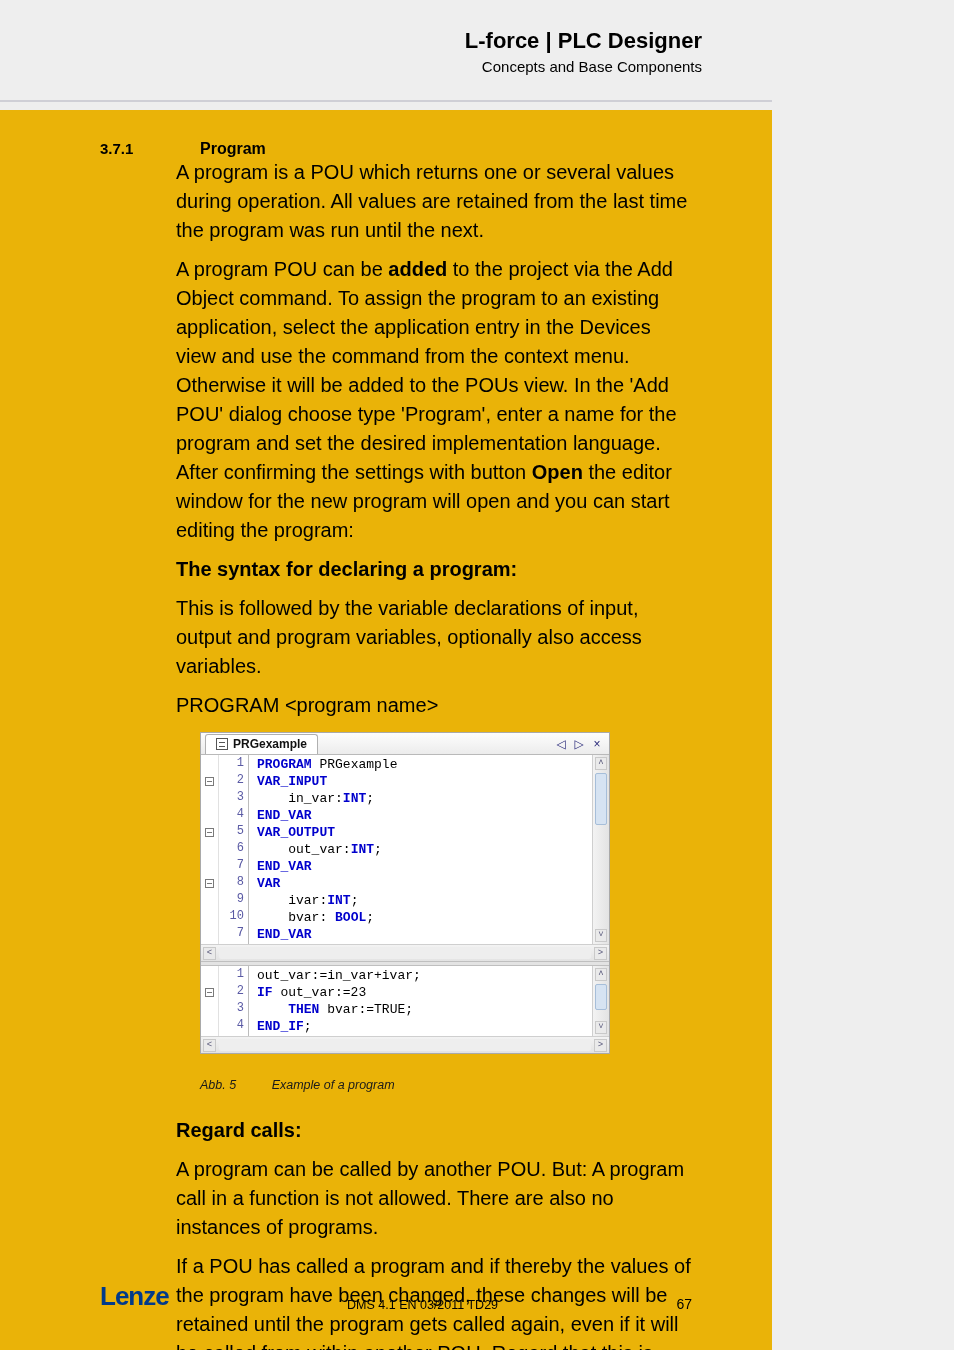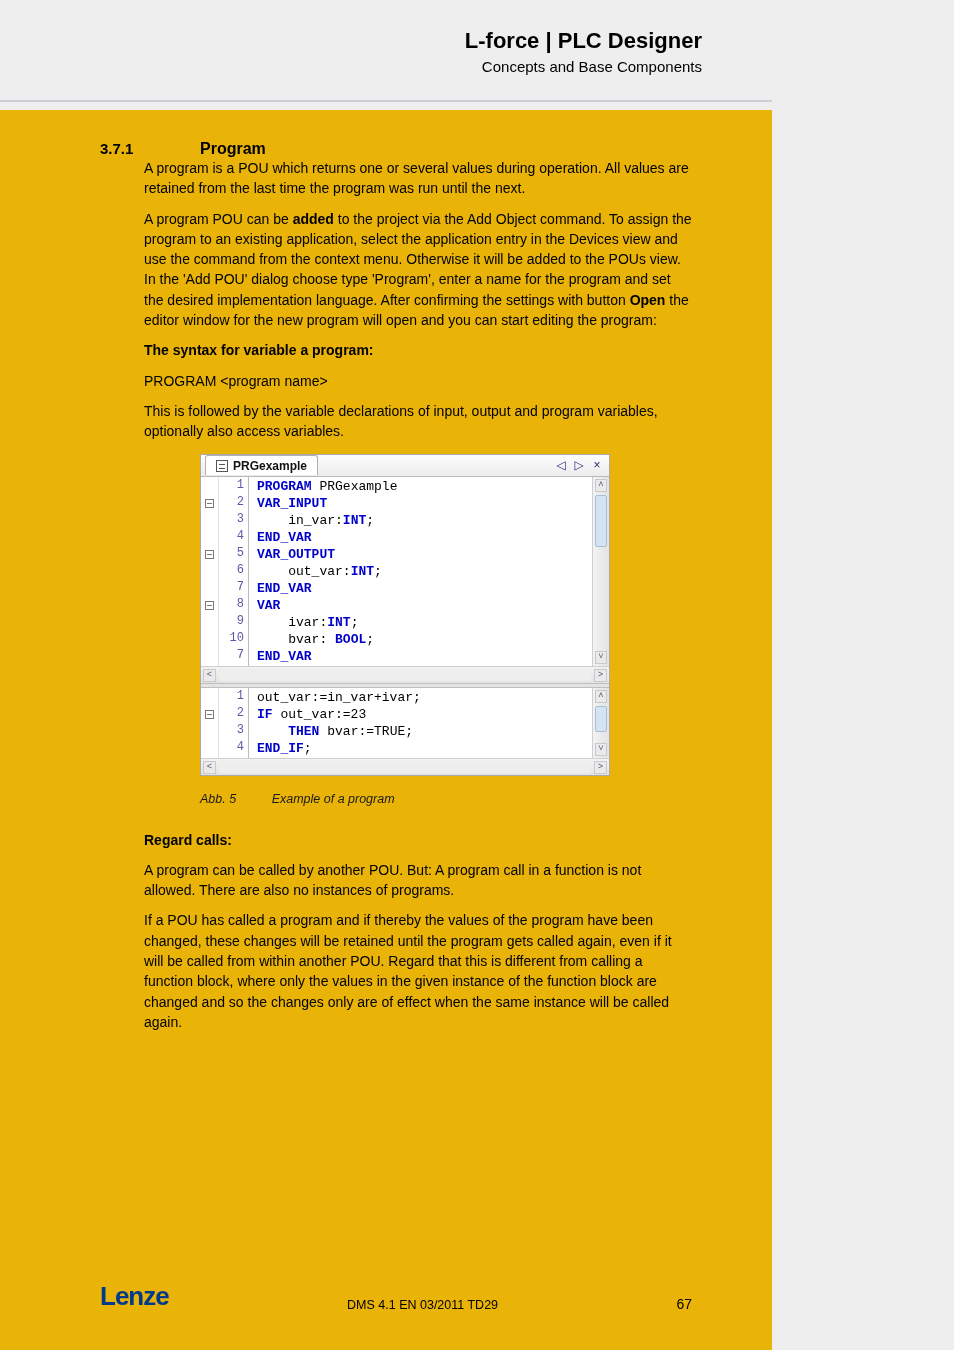--- a/index.html
+++ b/index.html
@@ -55,8 +55,8 @@
   .sec-num { width: 100px; font-weight: 700; font-size: 15px; }
   .sec-title { font-weight: 700; font-size: 16px; }
   .body-copy {
-    margin-left: 44px;
-    font-size: 14px;
+    margin-left: 76px;
+    font-size: 20px;
     line-height: 1.45;
     color: #000;
   }

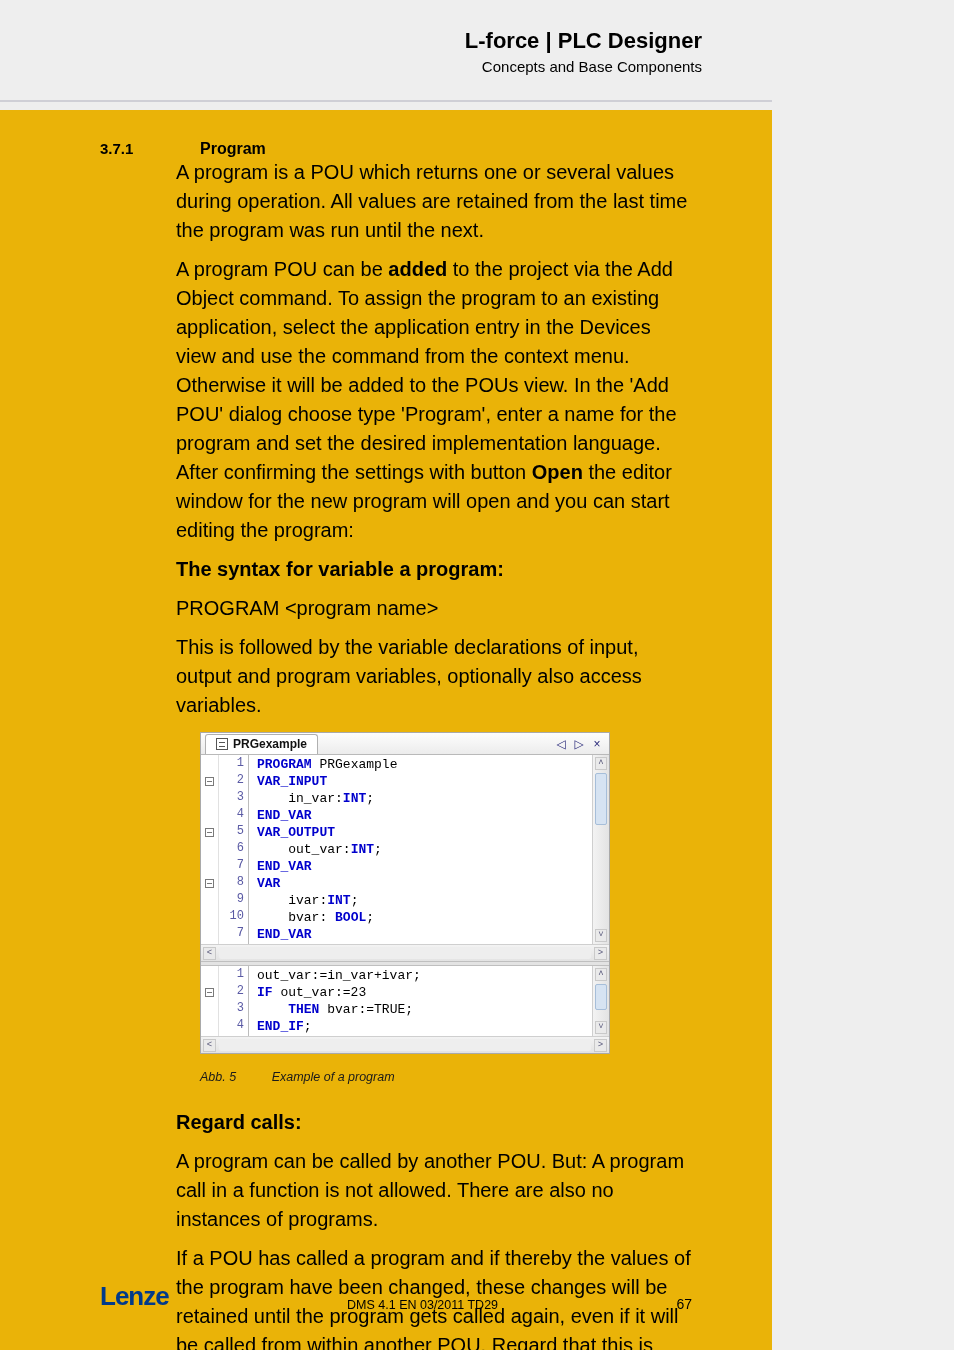--- a/index.html
+++ b/index.html
@@ -253,7 +253,7 @@
       <span>A program POU can be </span><span class="bold">added</span><span> to the project via the Add Object command. To assign the program to an existing application, select the application entry in the Devices view and use the command from the context menu. Otherwise it will be added to the POUs view. In the 'Add POU' dialog choose type 'Program', enter a name for the program and set the desired implementation language. After confirming the settings with button </span><span class="bold">Open</span><span> the editor window for the new program will open and you can start editing the program:</span>
     </p>
 
-    <p class="bold">The syntax for variable a program:</p>
+    <p class="bold">The syntax for declaring a program:</p>
     <p>PROGRAM &lt;program name&gt;</p>
     <p>This is followed by the variable declarations of input, output and program variables, optionally also access variables.</p>
   </div>

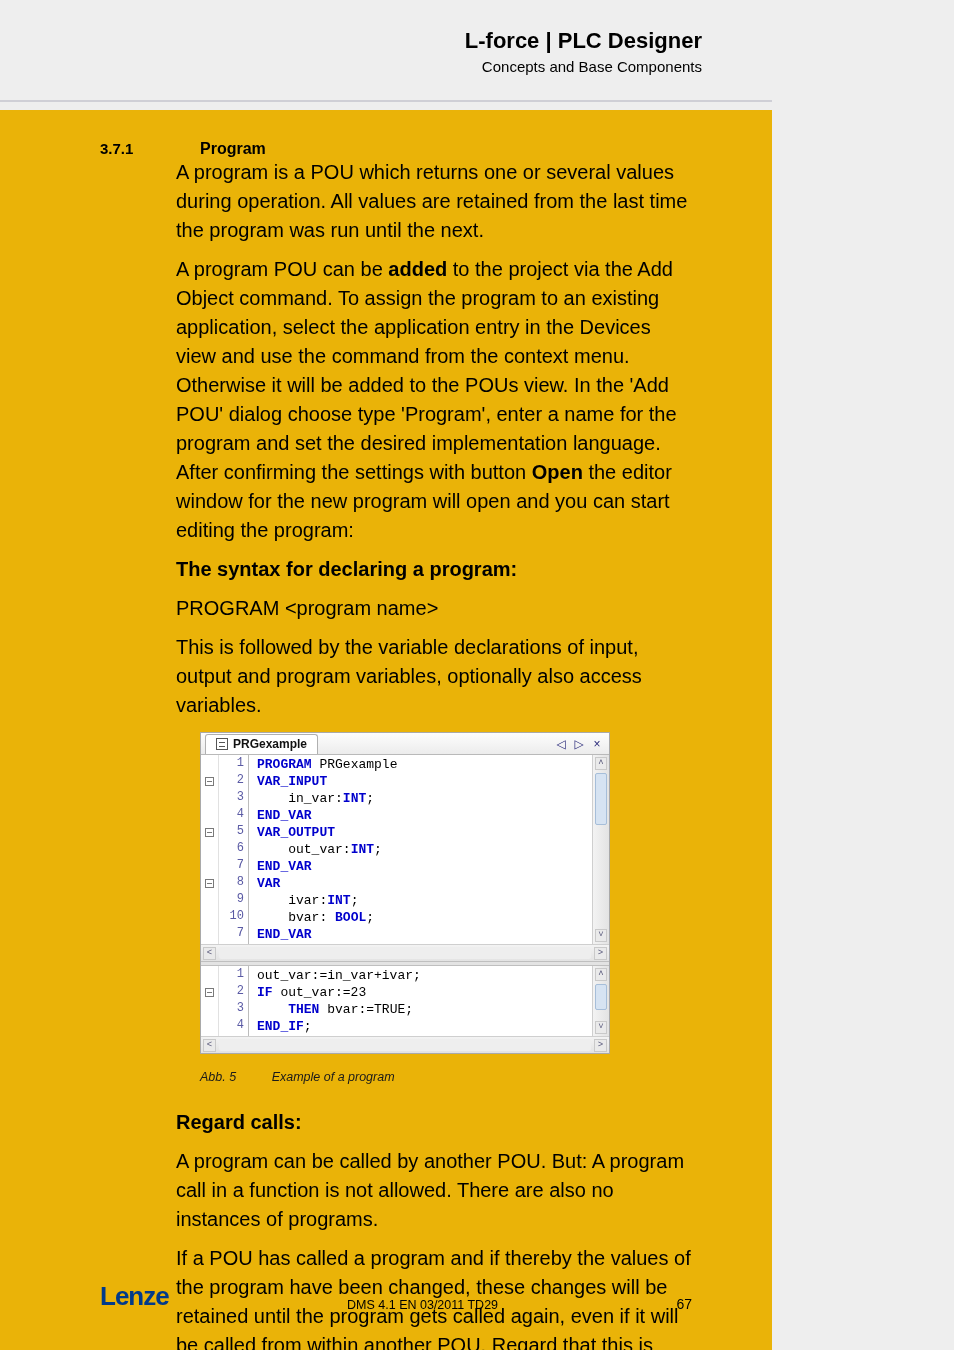--- a/index.html
+++ b/index.html
@@ -254,8 +254,8 @@
     </p>
 
     <p class="bold">The syntax for declaring a program:</p>
+    <p>This is followed by the variable declarations of input, output and program variables, optionally also access variables.</p>
     <p>PROGRAM &lt;program name&gt;</p>
-    <p>This is followed by the variable declarations of input, output and program variables, optionally also access variables.</p>
   </div>
 
   <div class="editor-wrap">

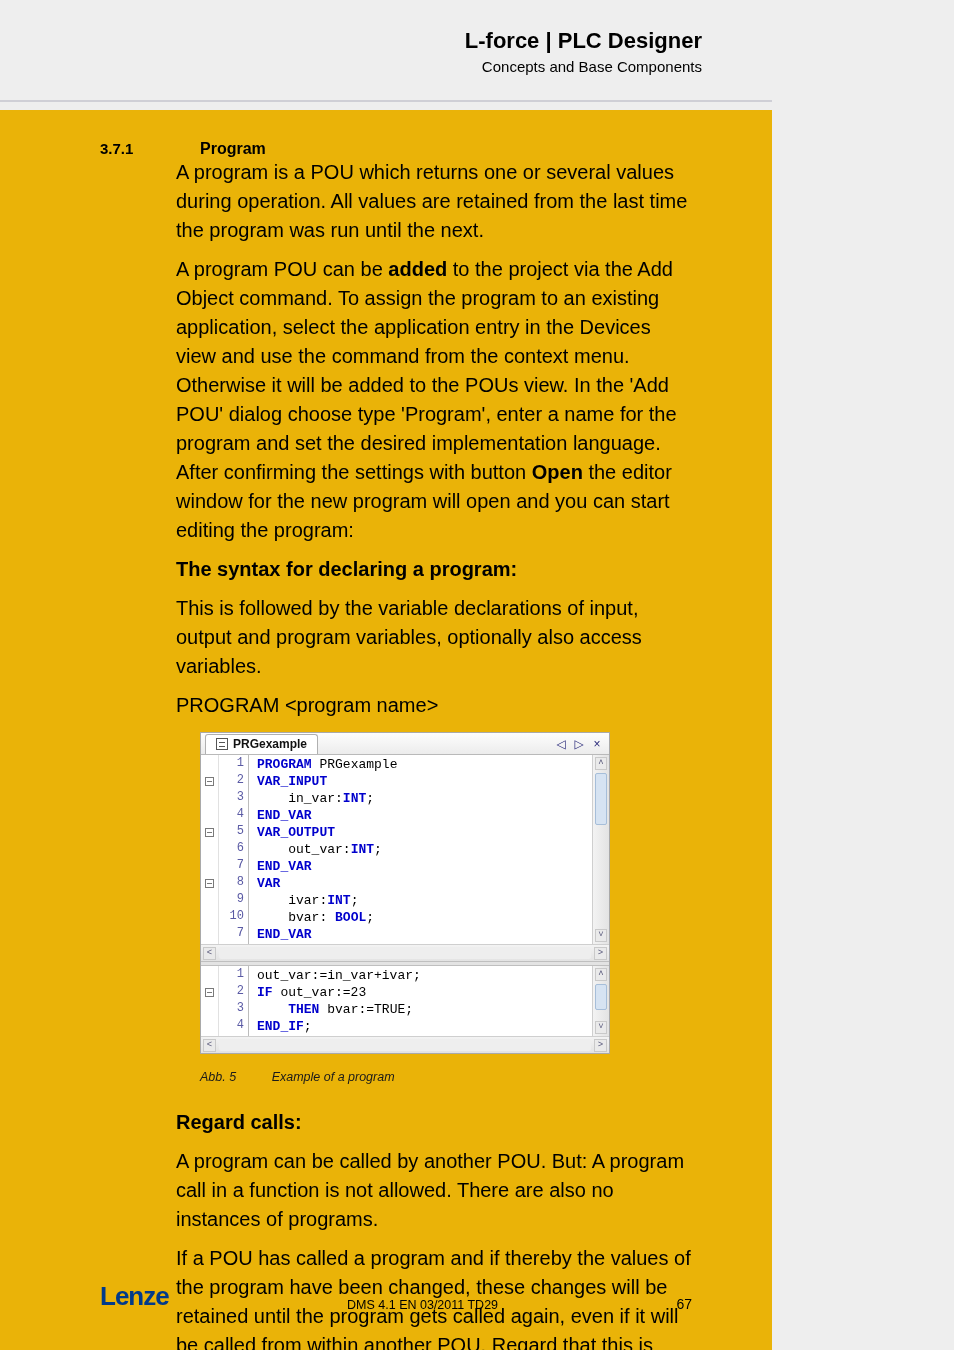--- a/index.html
+++ b/index.html
@@ -65,7 +65,7 @@
 
   
   .editor-wrap {
-    margin: 12px 0 16px 100px;
+    margin: 12px 0 24px 100px;
     width: 410px;
     border: 1px solid #a9a9a9;
     background: #fff;

